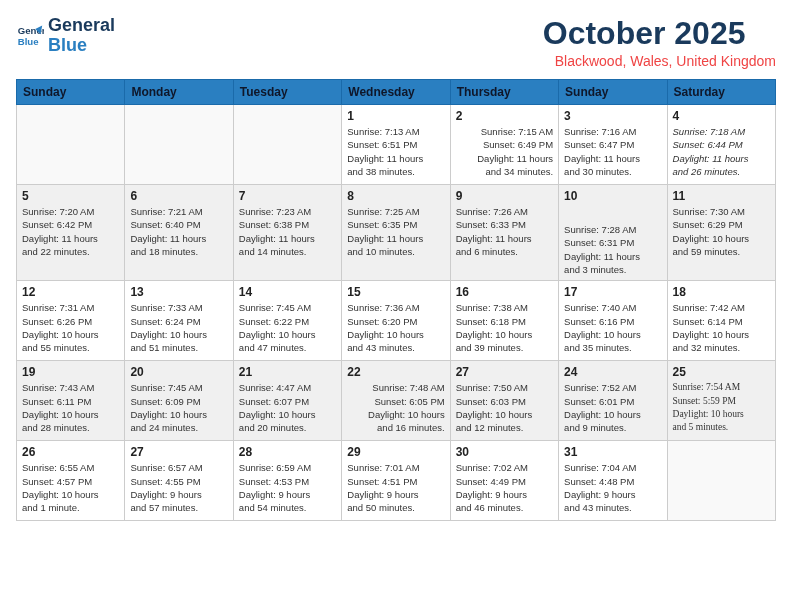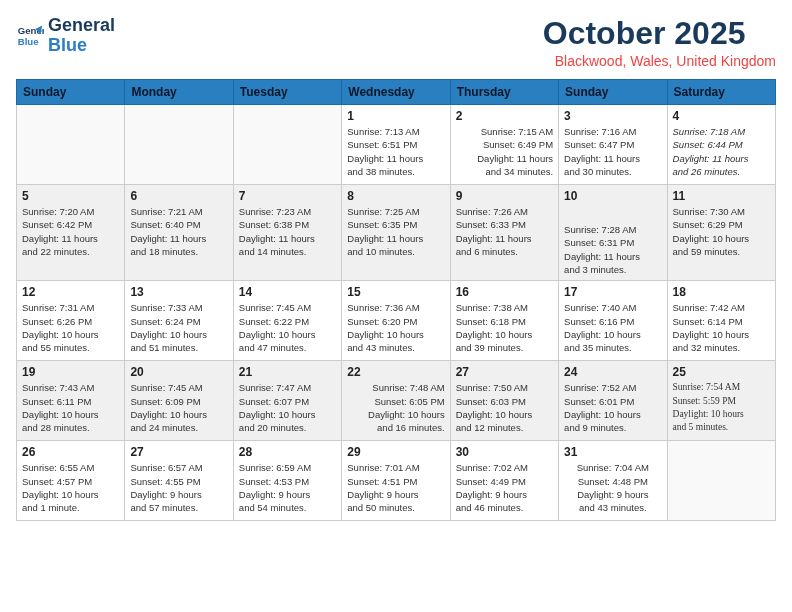--- a/index.html
+++ b/index.html
@@ -287,7 +287,7 @@
           </td>
           <td class="row-shade">
             <span class="day-number">21</span>
-            <div class="day-info" style="white-space: pre-line;">Sunrise: 7:47 AM
+            <div class="day-info" style="white-space: pre-line;">Sunrise: 4:47 AM
 Sunset: 6:07 PM
 Daylight: 10 hours
 and 20 minutes.</div>

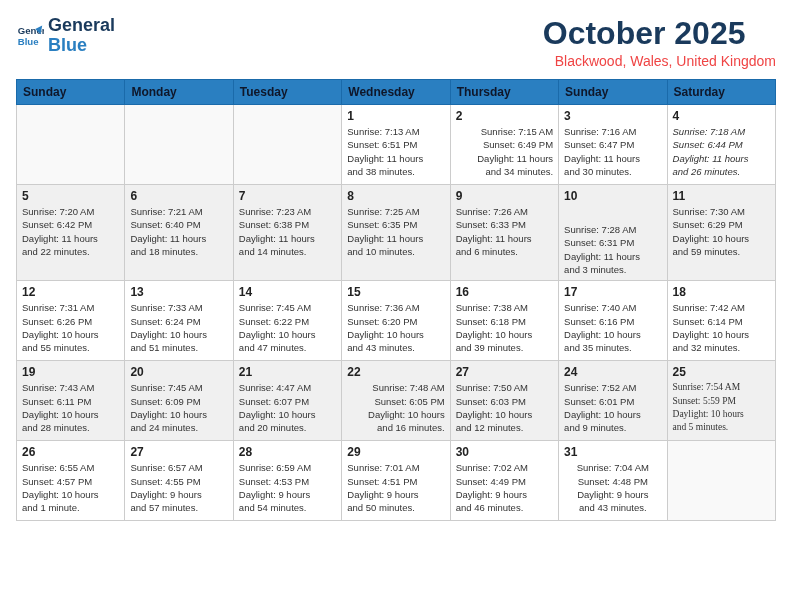--- a/index.html
+++ b/index.html
@@ -359,7 +359,7 @@
           </td>
           <td class="row-white">
             <span class="day-number">31</span>
-            <div class="day-info" style="white-space: pre-line; text-align: center;">Sunrise: 7:04 AM
+            <div class="day-info" style="white-space: pre-line;">Sunrise: 7:04 AM
 Sunset: 4:48 PM
 Daylight: 9 hours
 and 43 minutes.</div>

